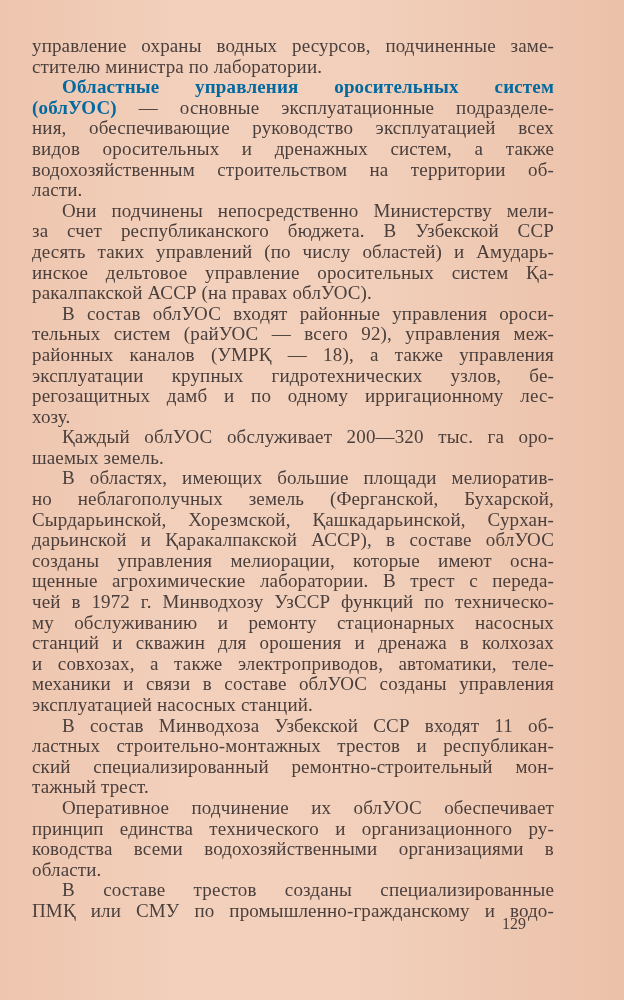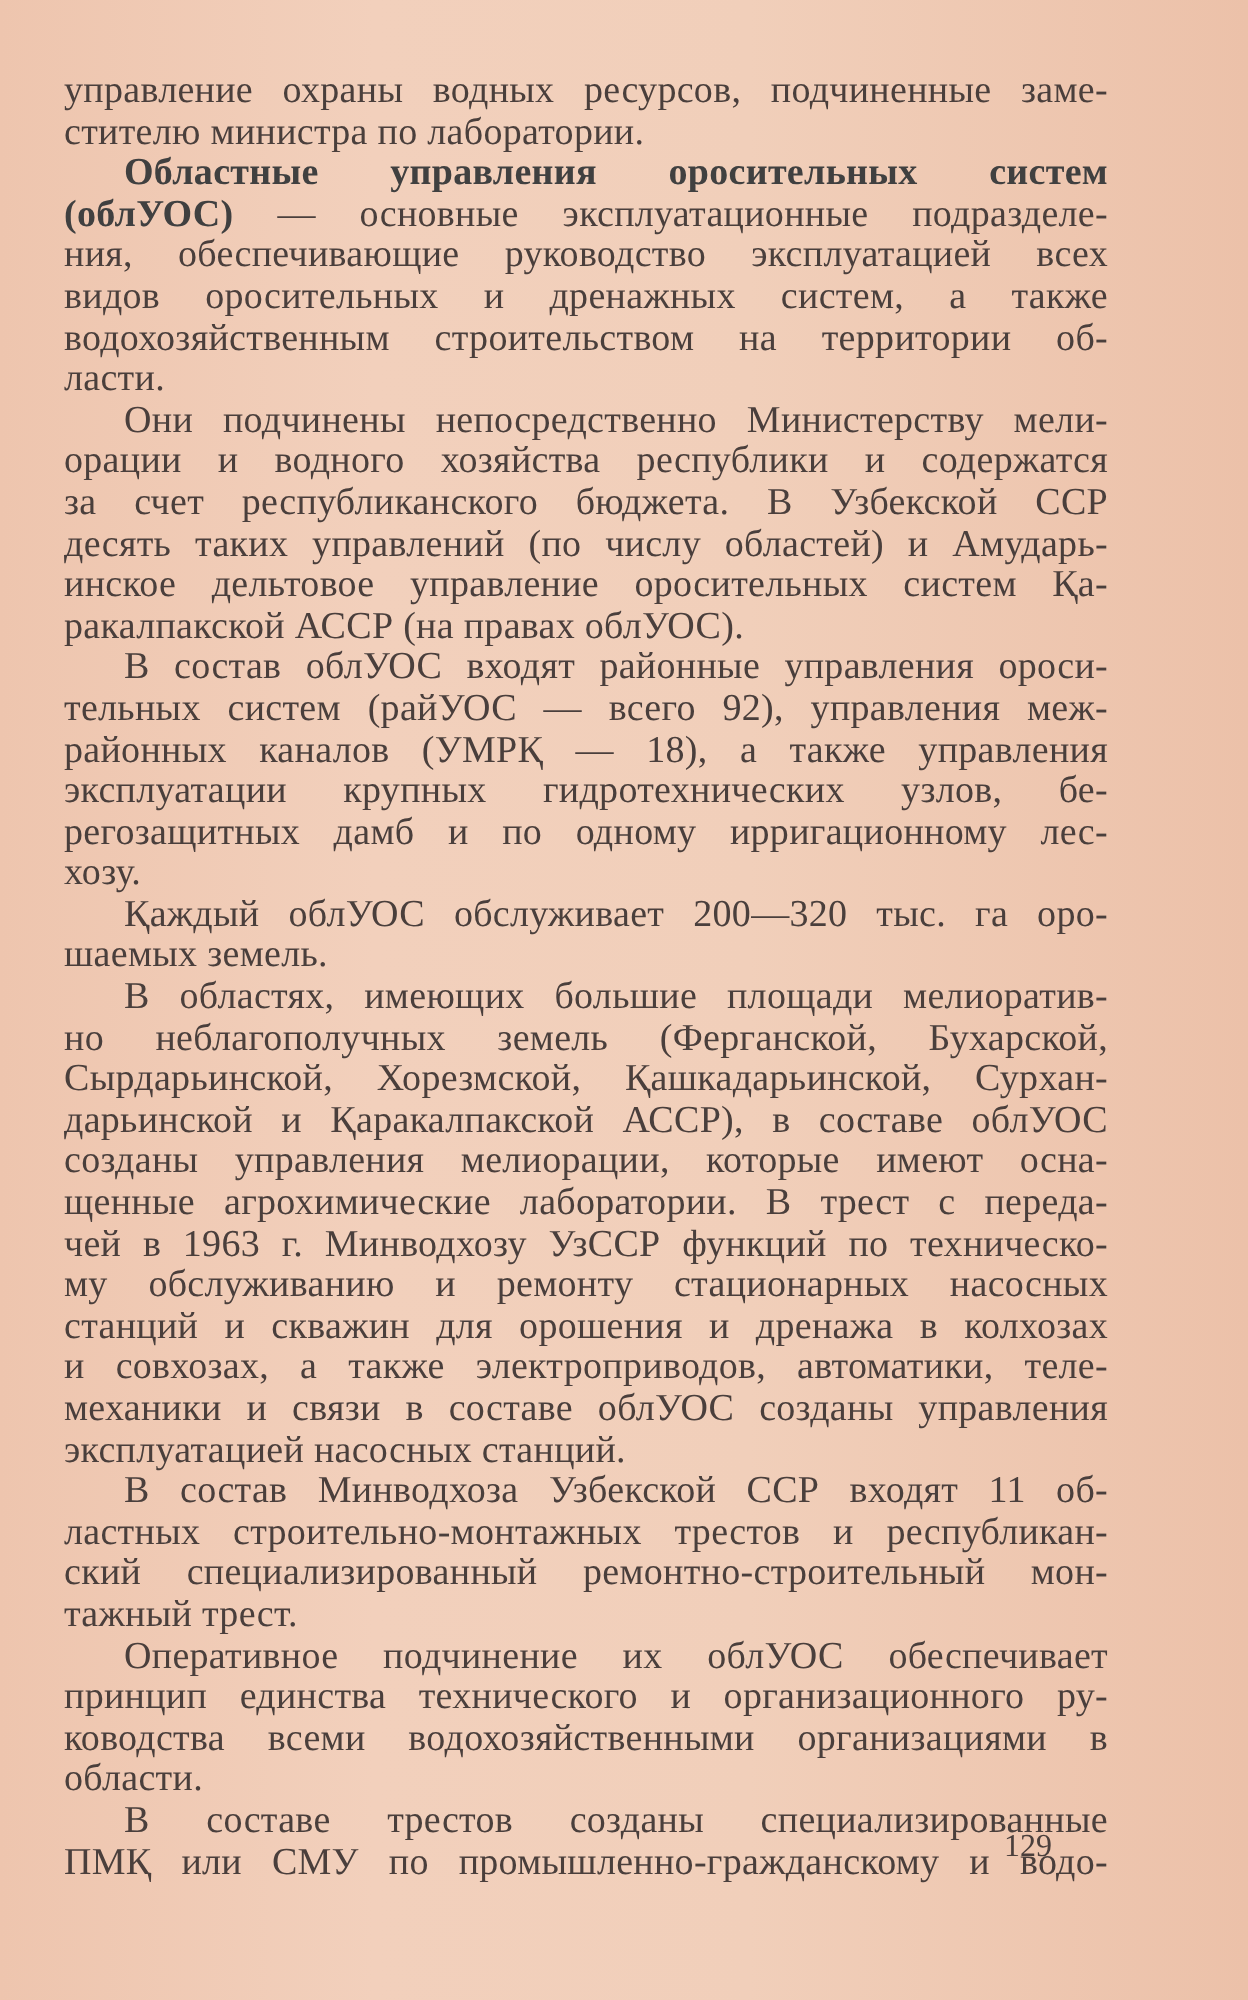--- a/index.html
+++ b/index.html
@@ -22,7 +22,7 @@
   }
   .line.last { text-align-last: left; }
   .line.indent { padding-left: 30px; }
-  .bold { font-weight: bold; color: #404040; }
+  .bold { font-weight: bold; color: #0369a1; }
   .page-number {
     position: absolute; left: 502px; top: 915px;
     font-size: 16px; color: #4a3f3c;

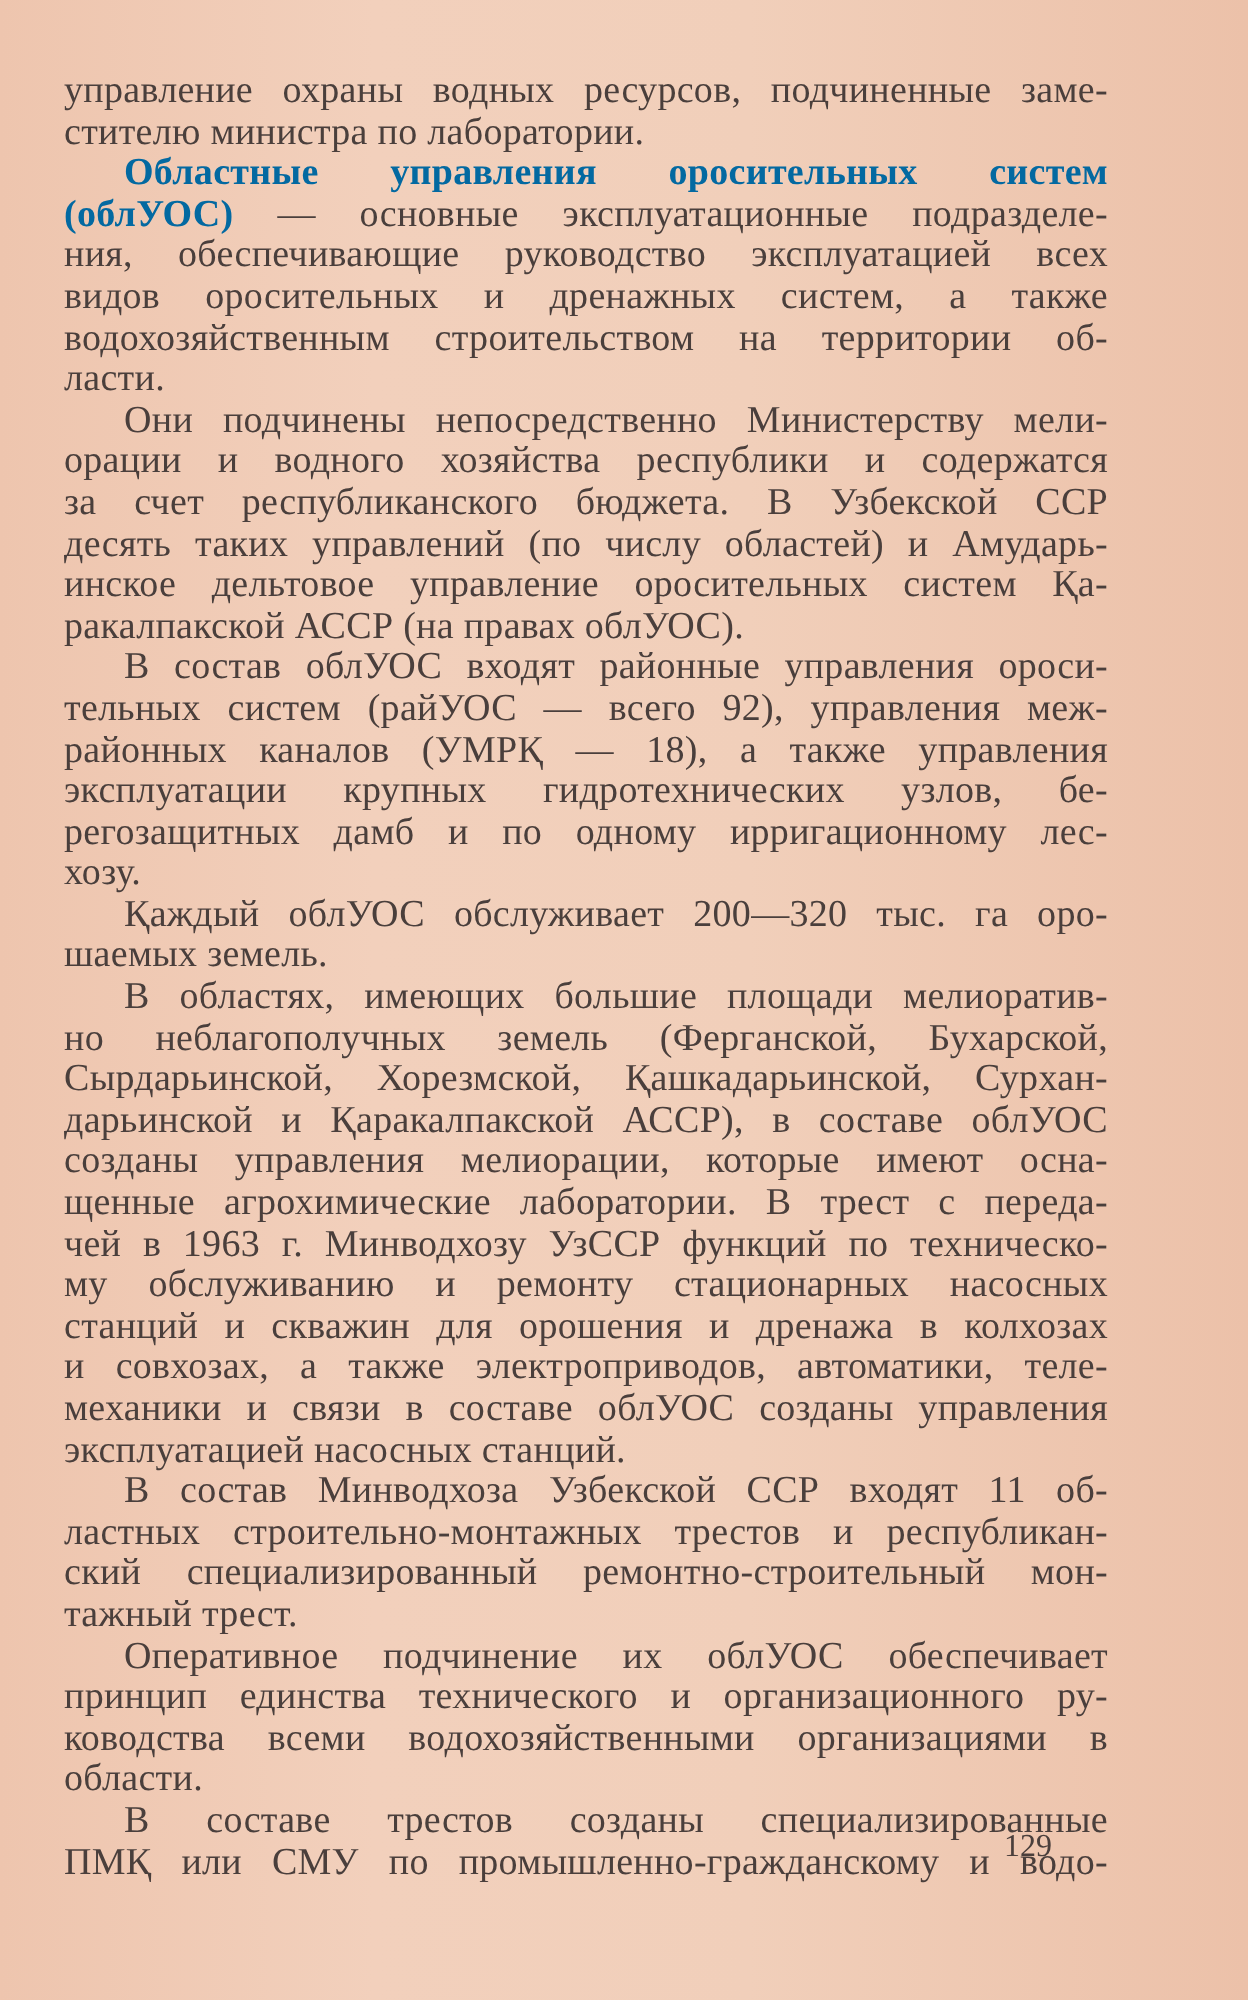--- a/index.html
+++ b/index.html
@@ -49,7 +49,6 @@
 
   <div>
     <span class="line indent">Они подчинены непосредственно Министерству мели-</span>
-    <span class="line">орации и водного хозяйства республики и содержатся</span>
     <span class="line">за счет республиканского бюджета. В Узбекской ССР</span>
     <span class="line">десять таких управлений (по числу областей) и Амударь-</span>
     <span class="line">инское дельтовое управление оросительных систем Қа-</span>

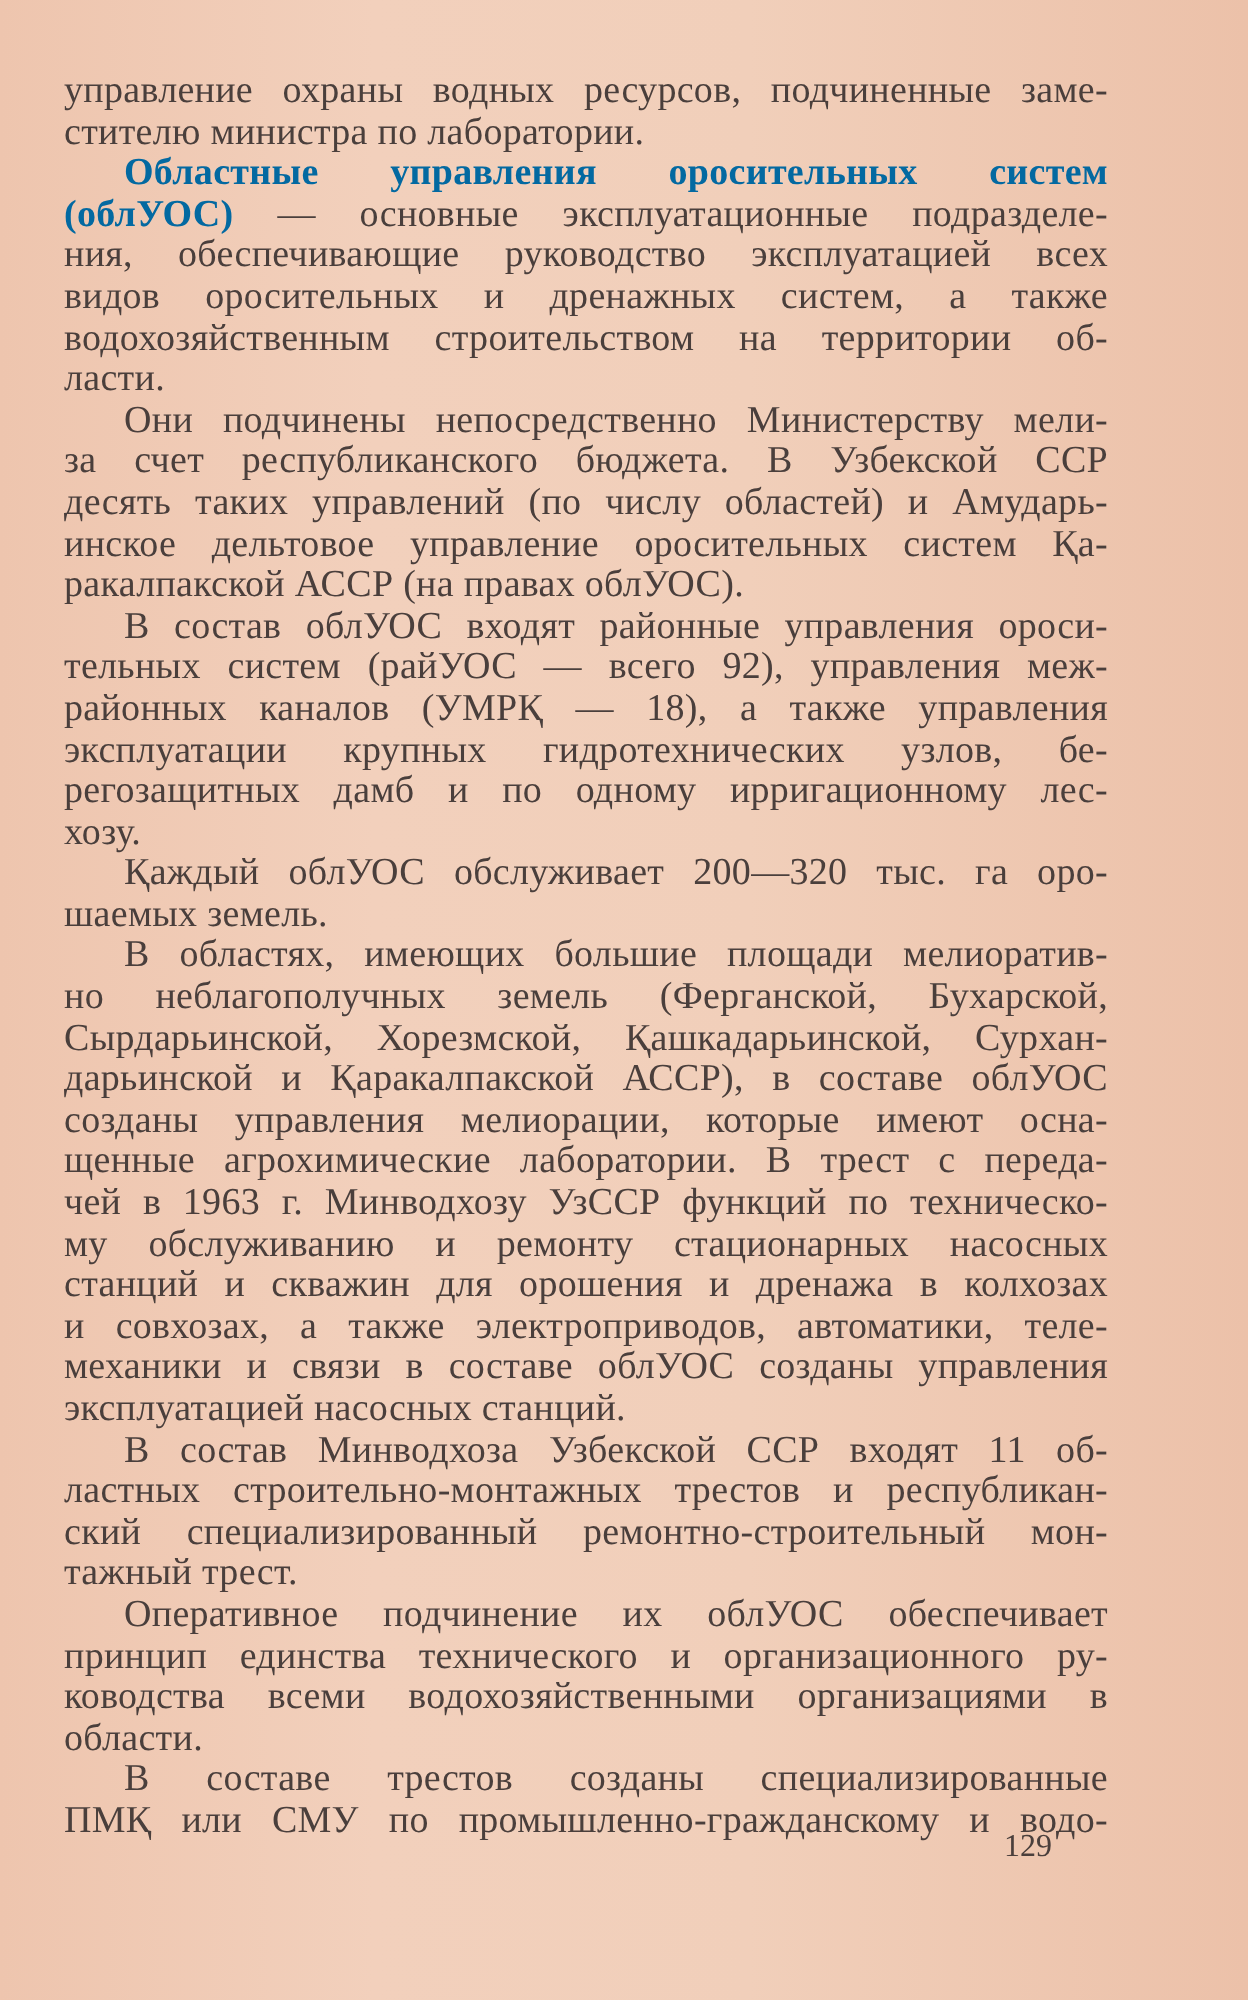--- a/index.html
+++ b/index.html
@@ -76,7 +76,7 @@
     <span class="line">дарьинской и Қаракалпакской АССР), в составе облУОС</span>
     <span class="line">созданы управления мелиорации, которые имеют осна-</span>
     <span class="line">щенные агрохимические лаборатории. В трест с переда-</span>
-    <span class="line">чей в 1963 г. Минводхозу УзССР функций по техническо-</span>
+    <span class="line">чей в 1972 г. Минводхозу УзССР функций по техническо-</span>
     <span class="line">му обслуживанию и ремонту стационарных насосных</span>
     <span class="line">станций и скважин для орошения и дренажа в колхозах</span>
     <span class="line">и совхозах, а также электроприводов, автоматики, теле-</span>

